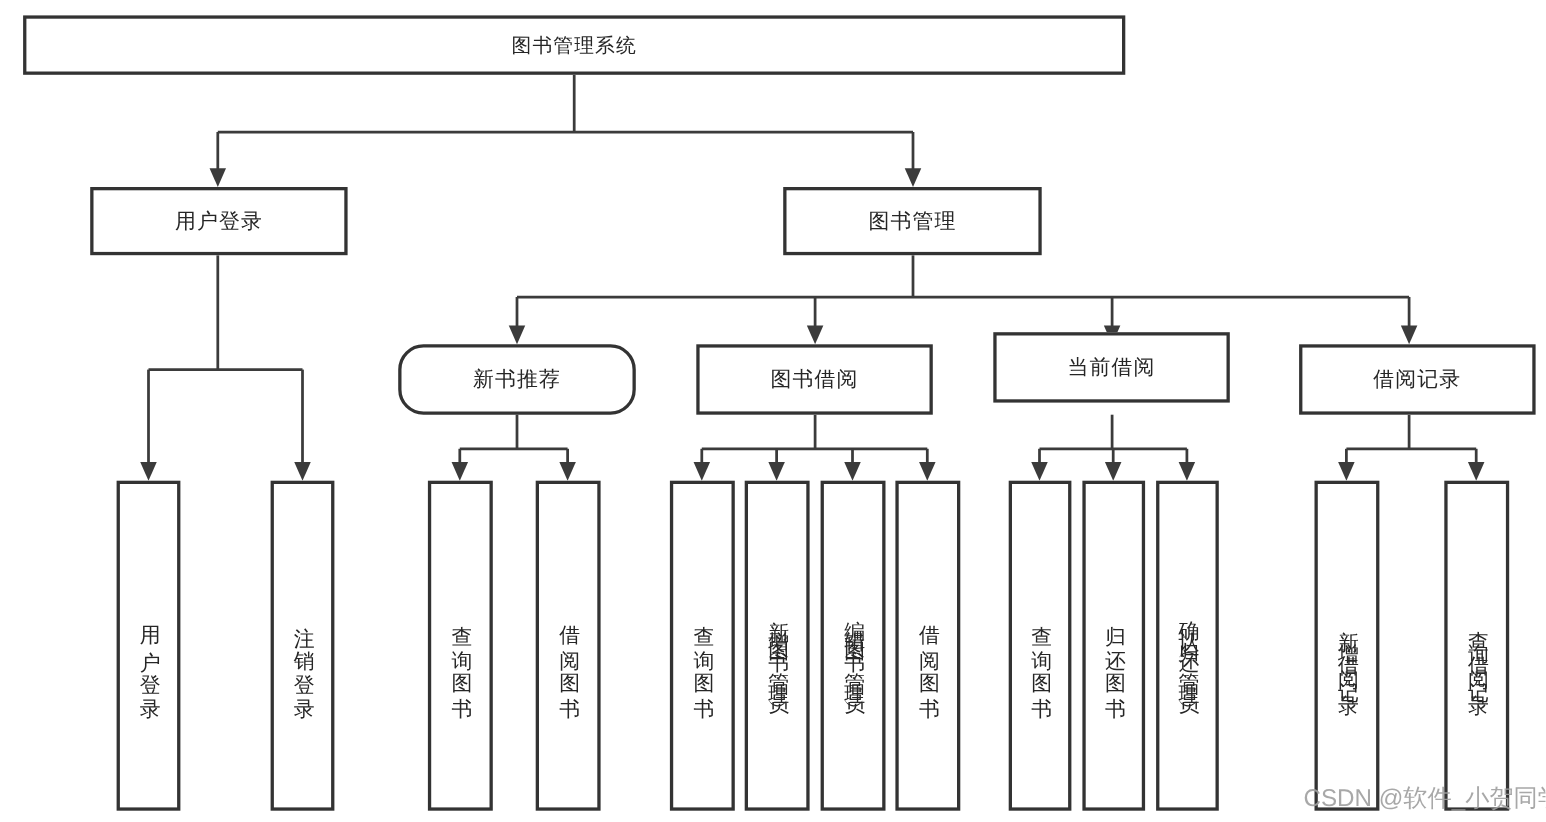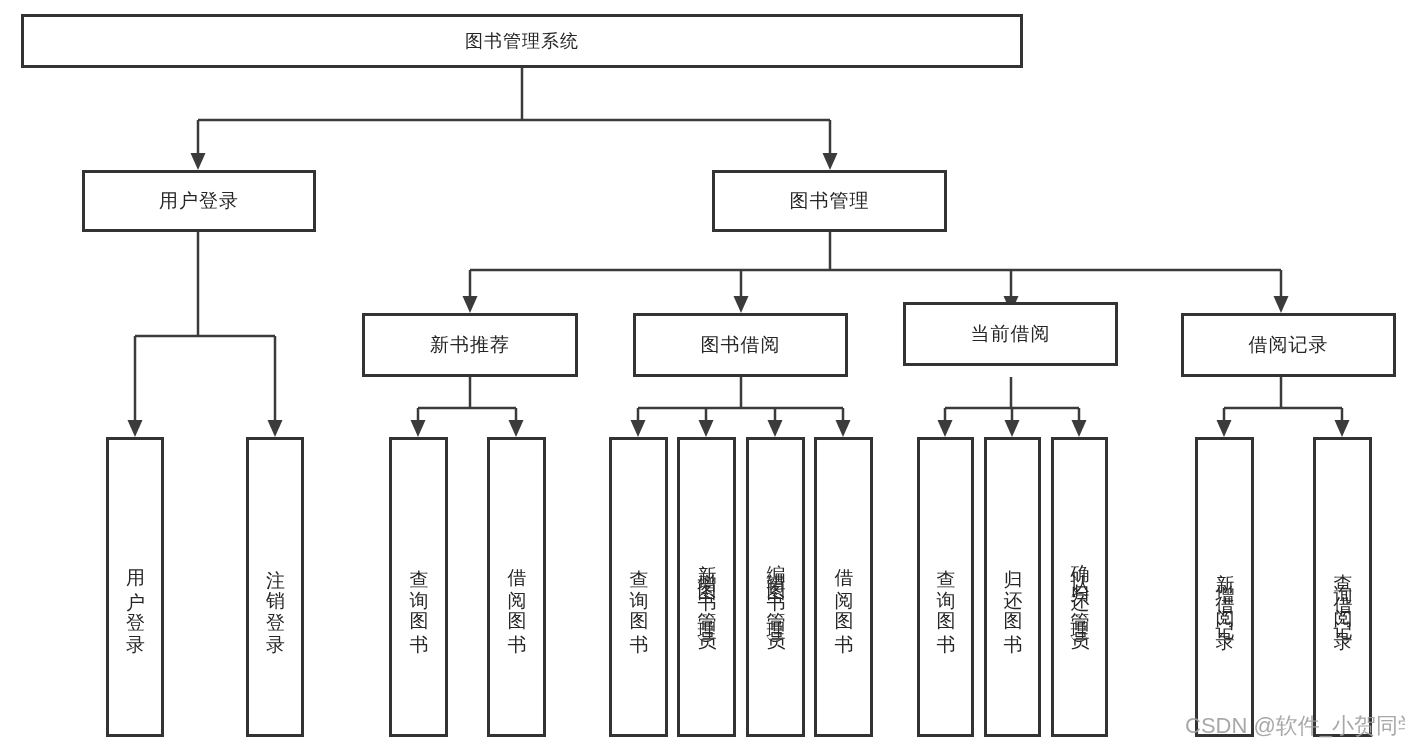--- a/index.html
+++ b/index.html
@@ -114,7 +114,7 @@
     <span>图书管理</span>
   </div>
 
-  <div class="box" style="left:362px;top:313px;width:216px;height:64px;">
+  <div class="box" style="left:362px;top:313px;width:216px;height:64px;border-radius:23px;">
     <span>新书推荐</span>
   </div>
   <div class="box" style="left:633px;top:313px;width:215px;height:64px;">

